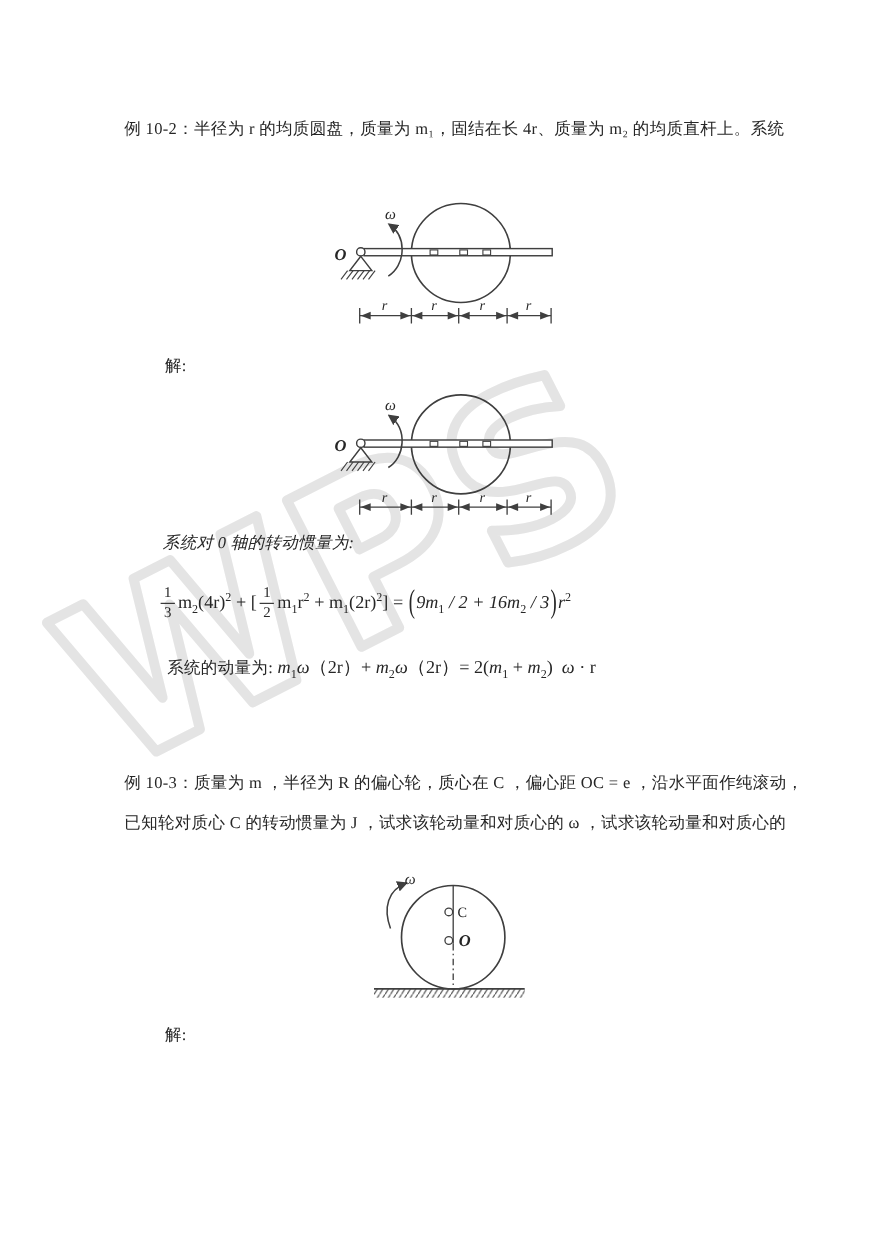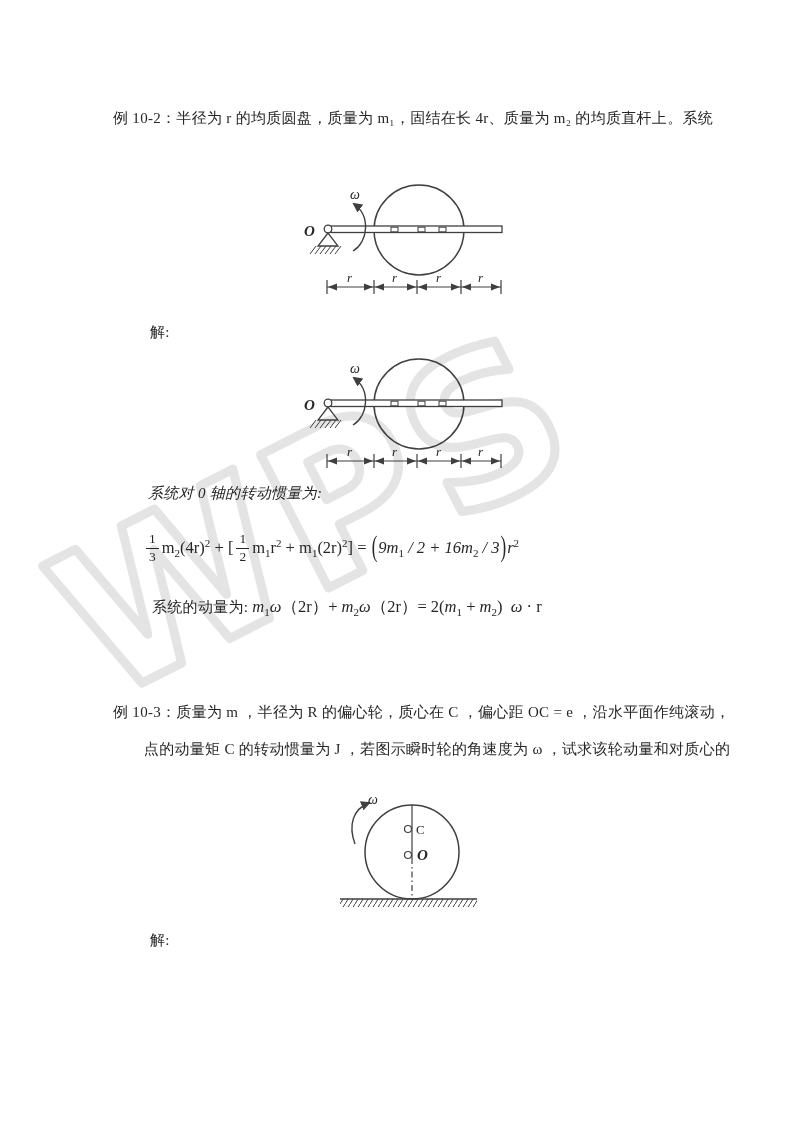--- a/index.html
+++ b/index.html
@@ -6,7 +6,7 @@
   .page{position:relative;width:793px;height:1122px;background:#ffffff;overflow:hidden;
         font-family:"Liberation Serif","DejaVu Serif",serif;color:#262626;}
   .abs{position:absolute;}
-  .para{font-size:15px;line-height:37px;white-space:nowrap;letter-spacing:0.3px;text-align:right;}
+  .para{font-size:15px;line-height:37px;white-space:nowrap;letter-spacing:0.3px;}
   .lab{font-size:15px;white-space:nowrap;letter-spacing:0.3px;}
   .mline{font-size:16.5px;white-space:pre;}
   .math{white-space:pre;font-family:"Liberation Serif","DejaVu Serif",serif;}

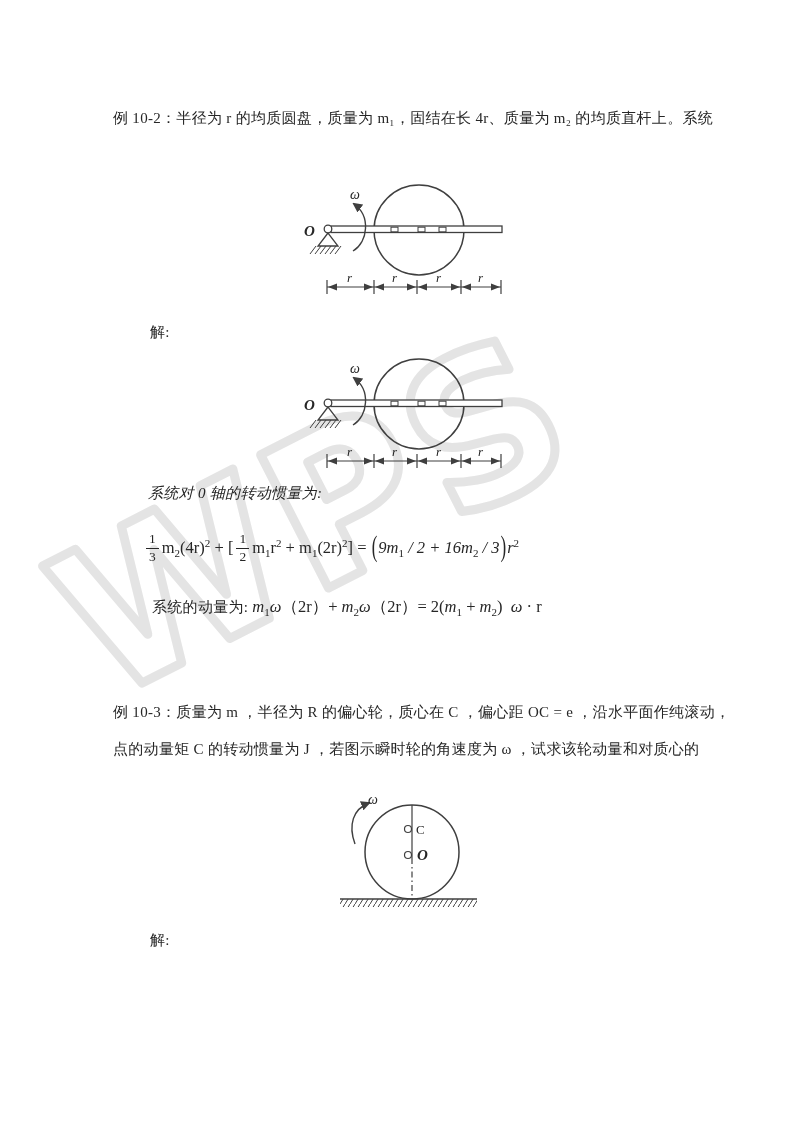--- a/index.html
+++ b/index.html
@@ -147,7 +147,7 @@
 
   <div class="abs para" style="left:113px;top:694px;">
     <div>例 10-3：质量为 m ，半径为 R 的偏心轮，质心在 C ，偏心距 OC = e ，沿水平面作纯滚动，</div>
-    <div>点的动量矩 C 的转动惯量为 J ，若图示瞬时轮的角速度为 ω ，试求该轮动量和对质心的</div>
+    <div>已知轮对质心 C 的转动惯量为 J ，试求该轮动量和对质心的 ω ，试求该轮动量和对质心的</div>
   </div>
 
   <svg class="abs" style="left:335px;top:792px;" width="160" height="122" viewBox="0 0 160 122">

